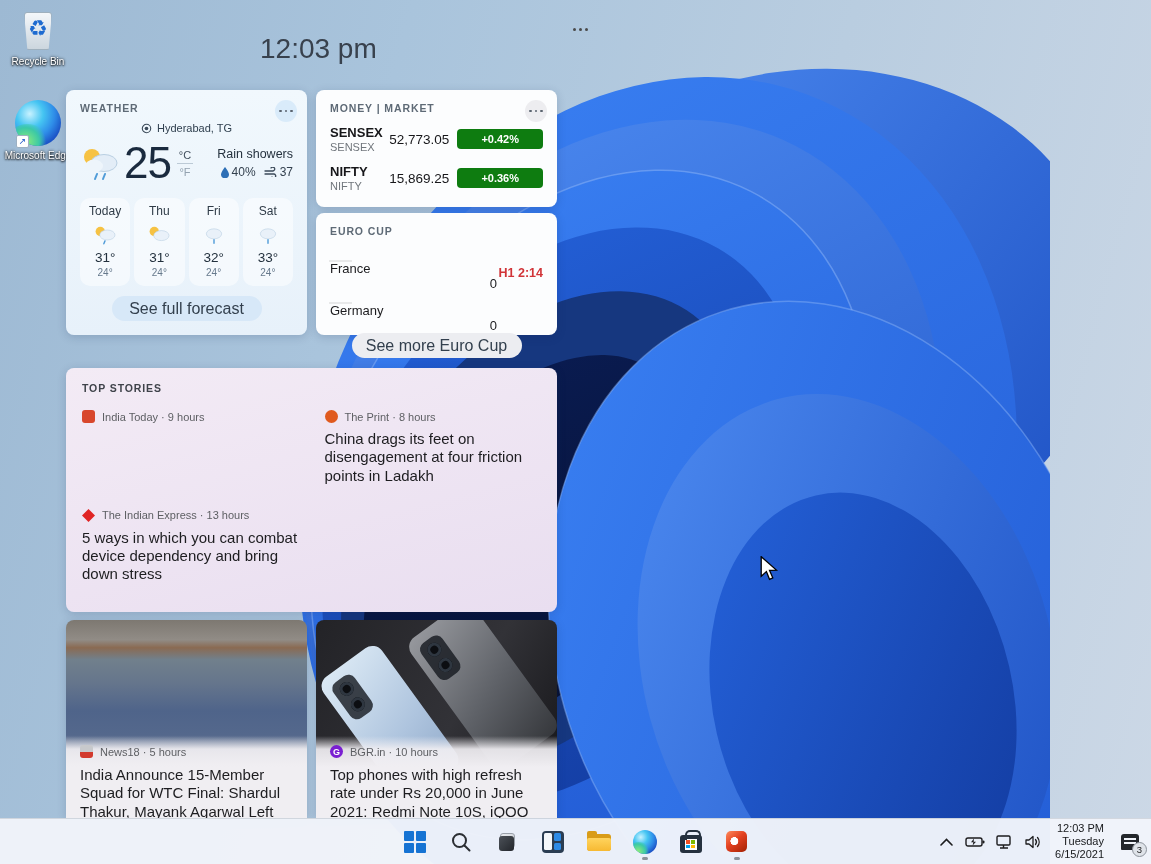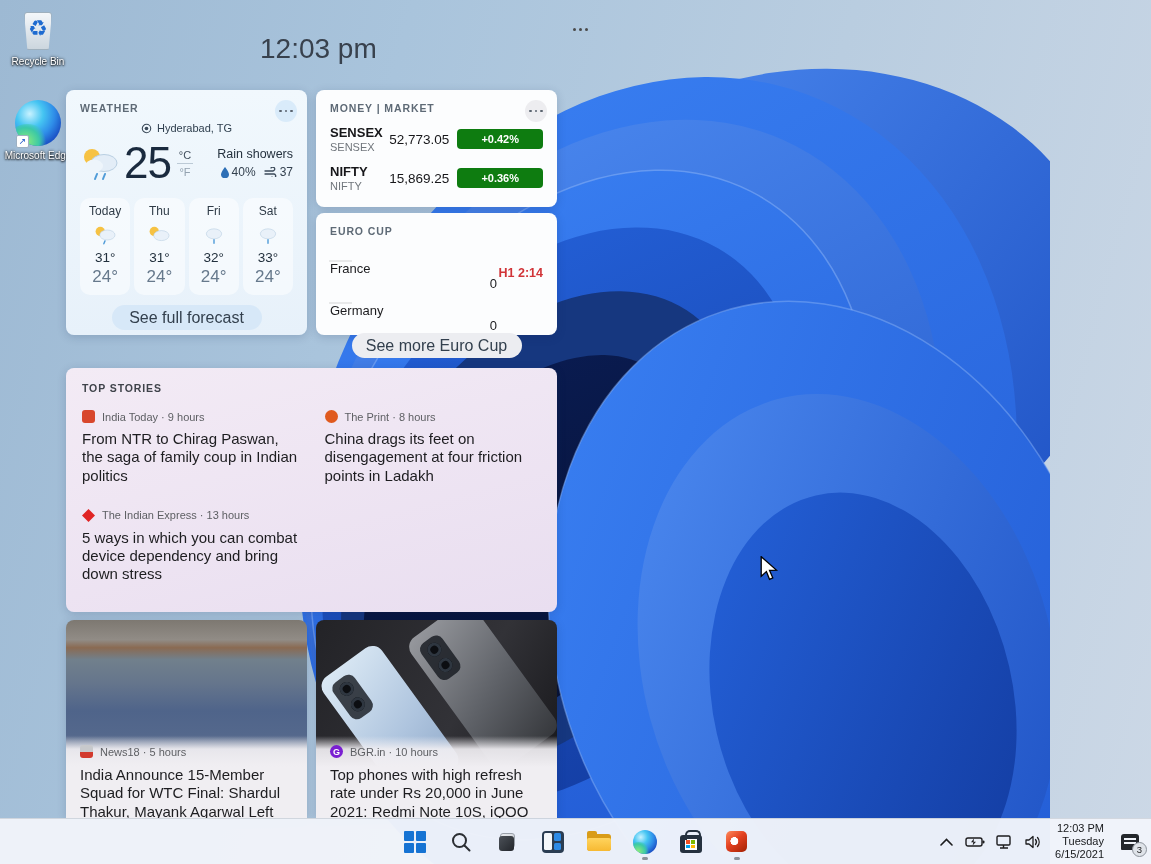--- a/index.html
+++ b/index.html
@@ -66,7 +66,7 @@
   .fcol .d { font-size:12px; color:#2f3b47; }
   .fcol .ic { height:26px; margin:4px 0 2px; display:flex; align-items:center; justify-content:center; }
   .fcol .hi { font-size:13.5px; color:#22303d; margin-top:2px; }
-  .fcol .lo { font-size:17px; color:#66798c; margin-top:2px; }
+  .fcol .lo { font-size:10px; color:#66798c; margin-top:2px; }
   #weather-cta { margin:10px auto 0; width:150px; background:#d7e8f8; }
 
   

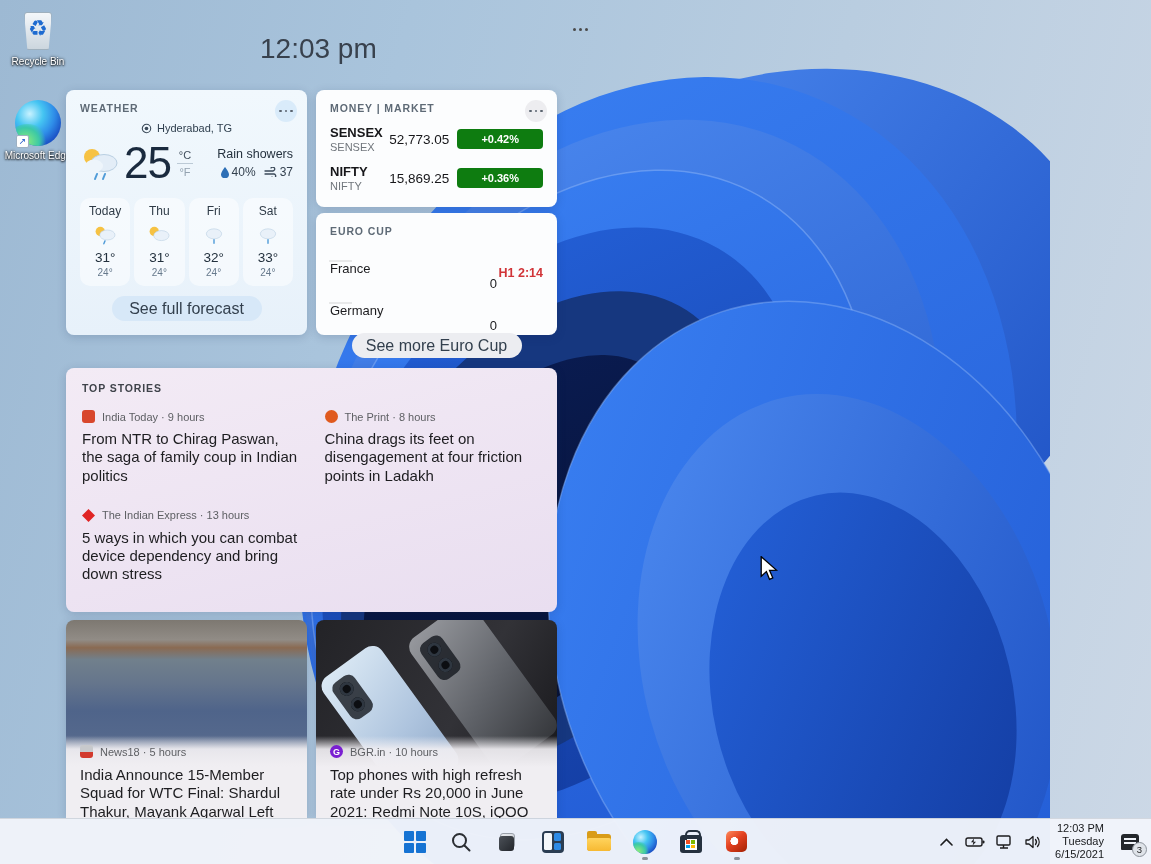--- a/index.html
+++ b/index.html
@@ -396,7 +396,6 @@
           <span class="src-ic src-0"></span>
           <span>India Today · 9 hours</span>
         </div>
-      <div class="headline">From NTR to Chirag Paswan, the saga of family coup in Indian politics</div>
     </div>
     <div class="story">
       <div class="meta">

